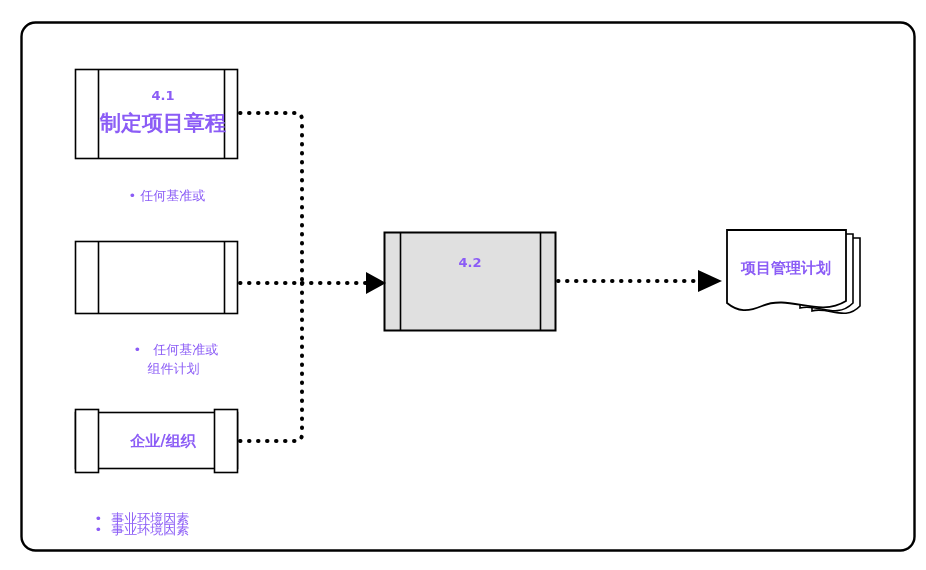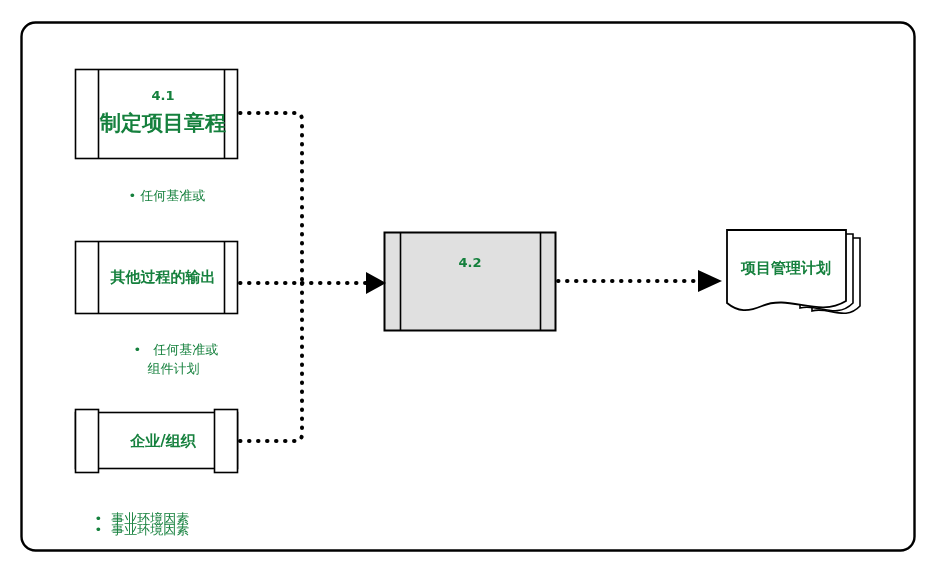--- a/index.html
+++ b/index.html
@@ -10,7 +10,7 @@
   #stage{position:absolute;left:0;top:0;width:926px;height:570px;}
   svg#diagram{position:absolute;left:0;top:0;width:926px;height:570px;}
 
-  .lbl{position:absolute;color:#15803d;line-height:1.25;white-space:pre;}
+  .lbl{position:absolute;color:#8b5cf6;line-height:1.25;white-space:pre;}
   .proc-num{font-size:13px;font-weight:bold;text-align:center;}
   .proc-name{font-size:21px;font-weight:bold;text-align:center;}
   .box-title{font-size:15px;font-weight:bold;text-align:center;}

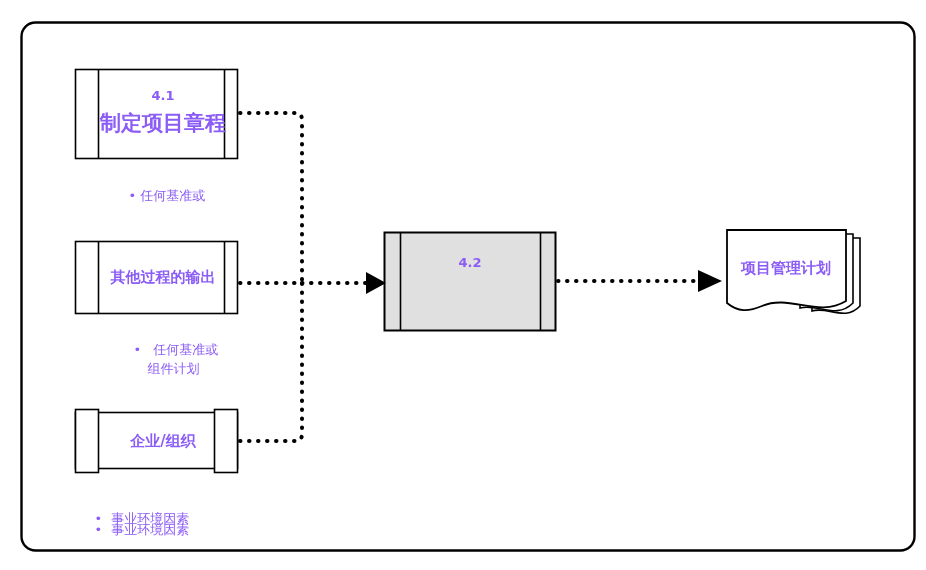--- a/index.html
+++ b/index.html
@@ -98,7 +98,6 @@
     <span class="bullet-dot">•</span><span class="bt" style="margin-left:4px;">任何基准或</span>
   </div>
 
-  <div class="lbl box-title ctr" style="left:163px;top:268px;width:150px;">其他过程的输出</div>
 
   <div class="lbl bullet-txt" style="left:117px;top:326px;">
     <span class="bullet-dot">•</span><span class="bt" style="margin-left:12px;">任何基准或</span>

